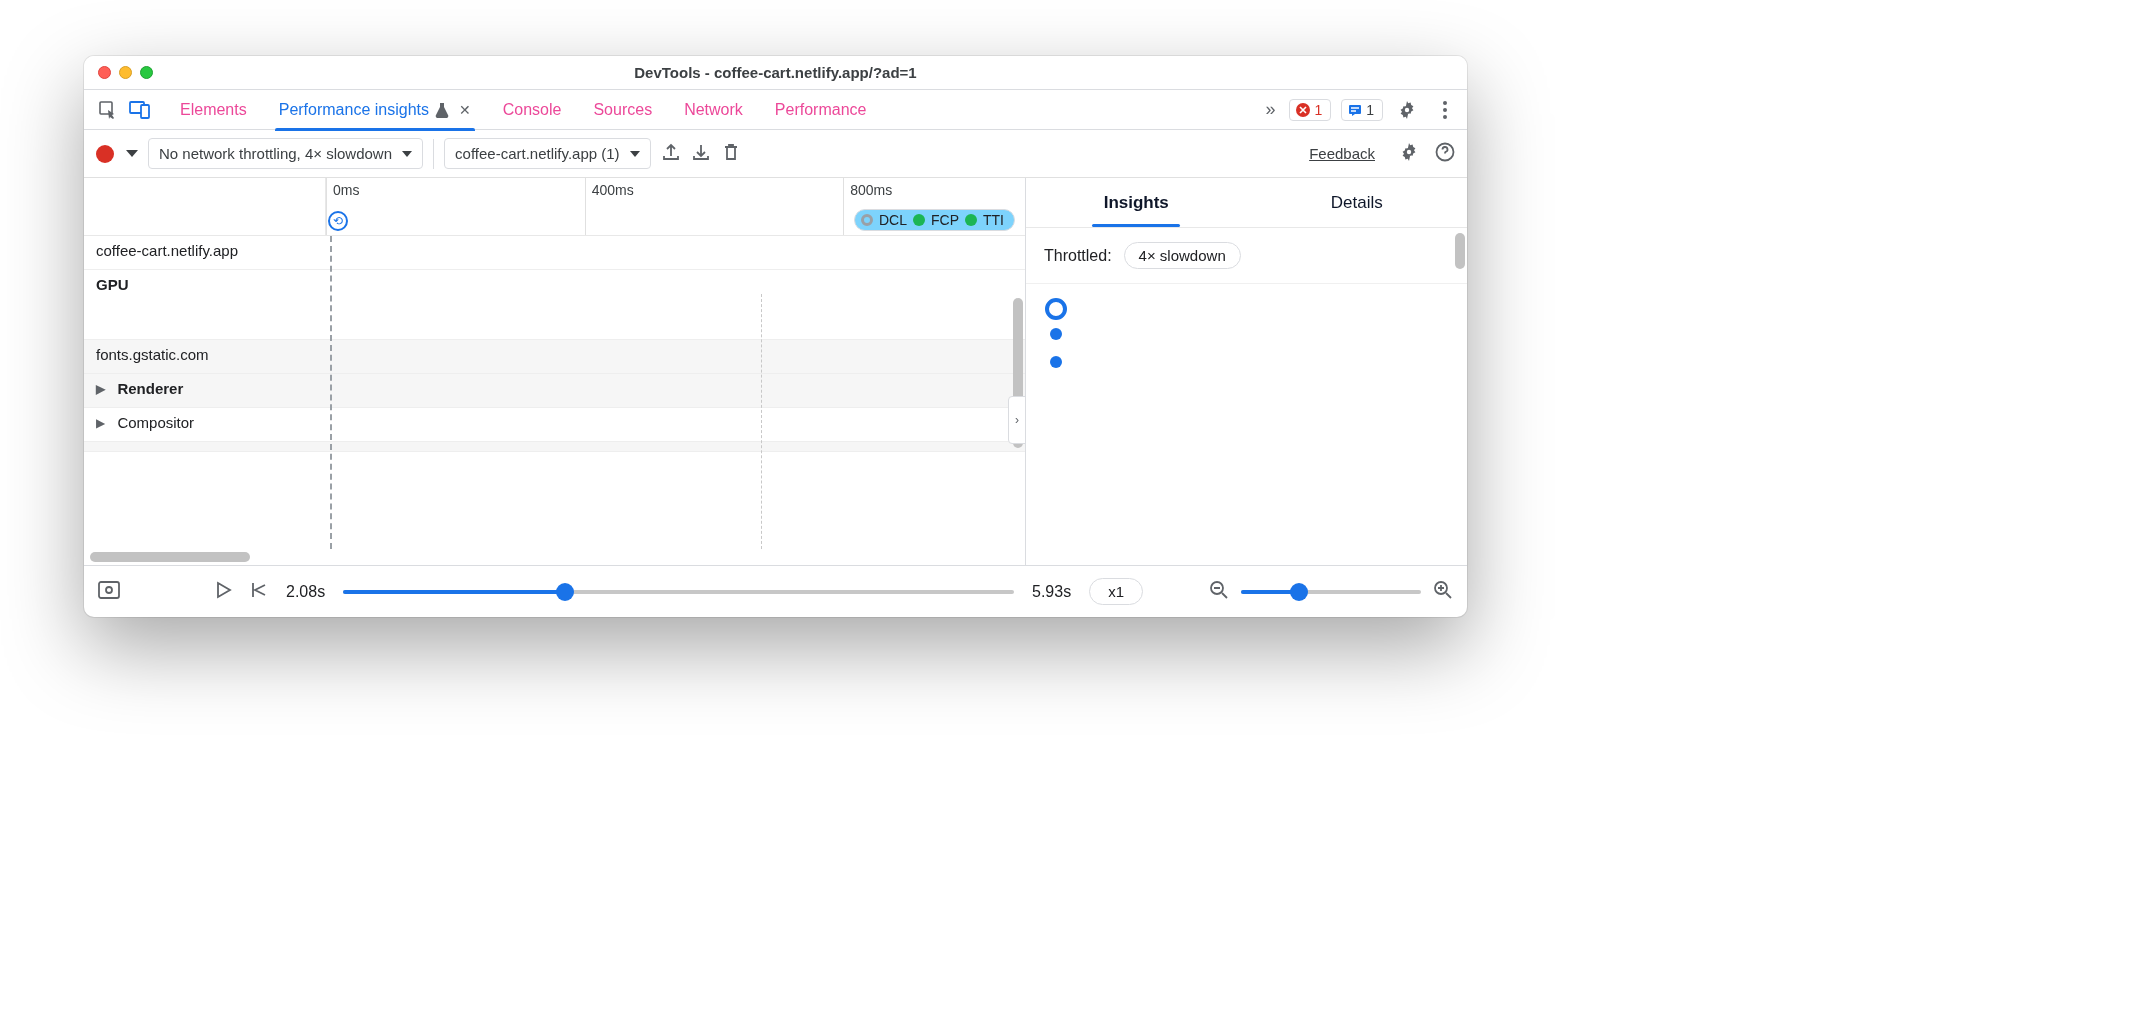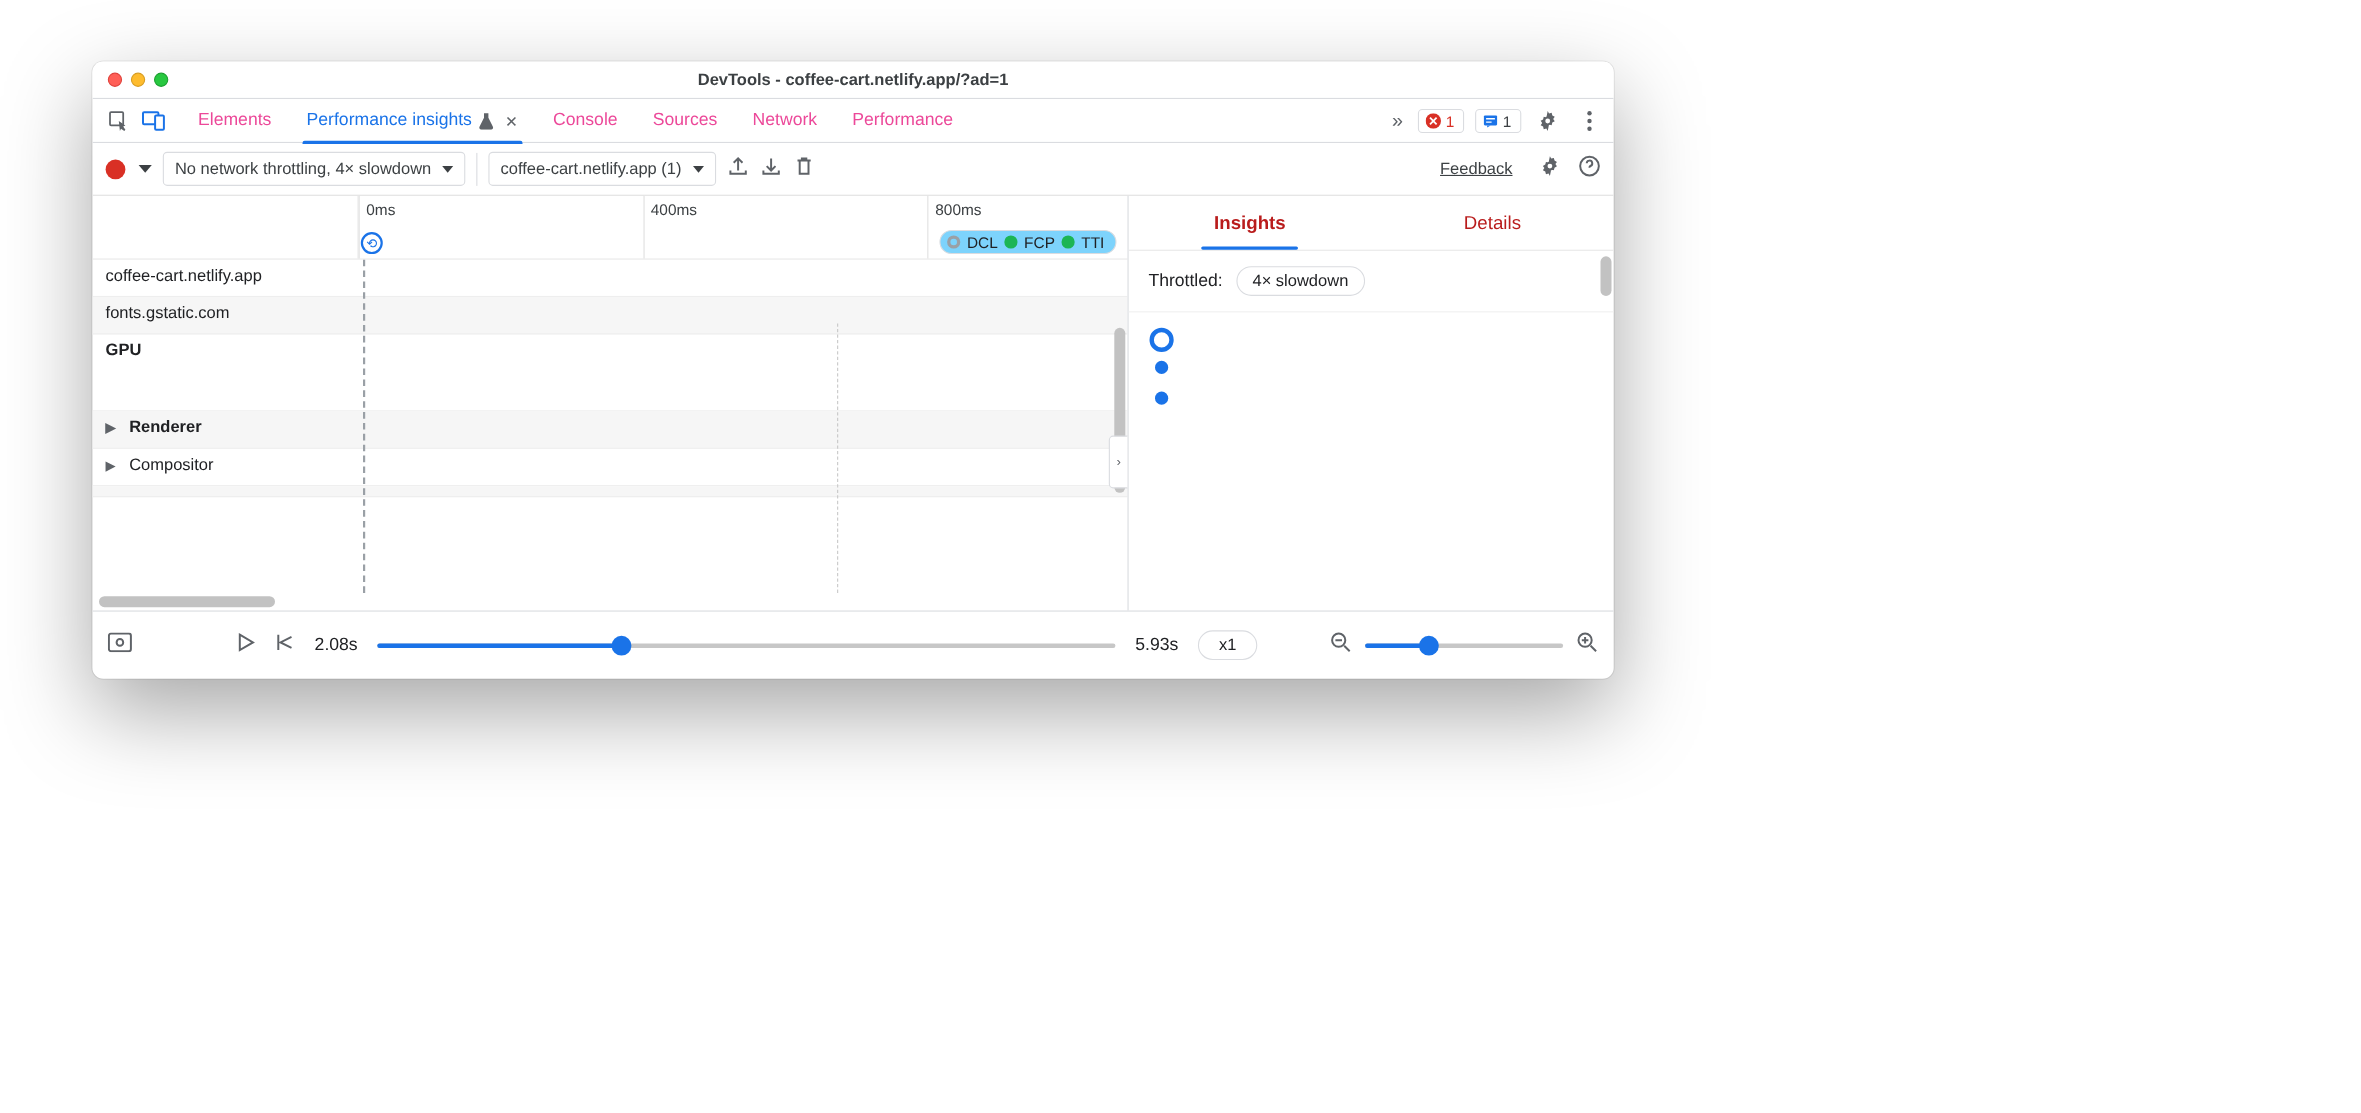--- a/index.html
+++ b/index.html
@@ -273,7 +273,7 @@
     flex: 1;
     text-align: center;
     font-size: 17px;
-    color: #b91c1c;
+    color: #0f172a;
     position: relative;
     cursor: pointer;
   }

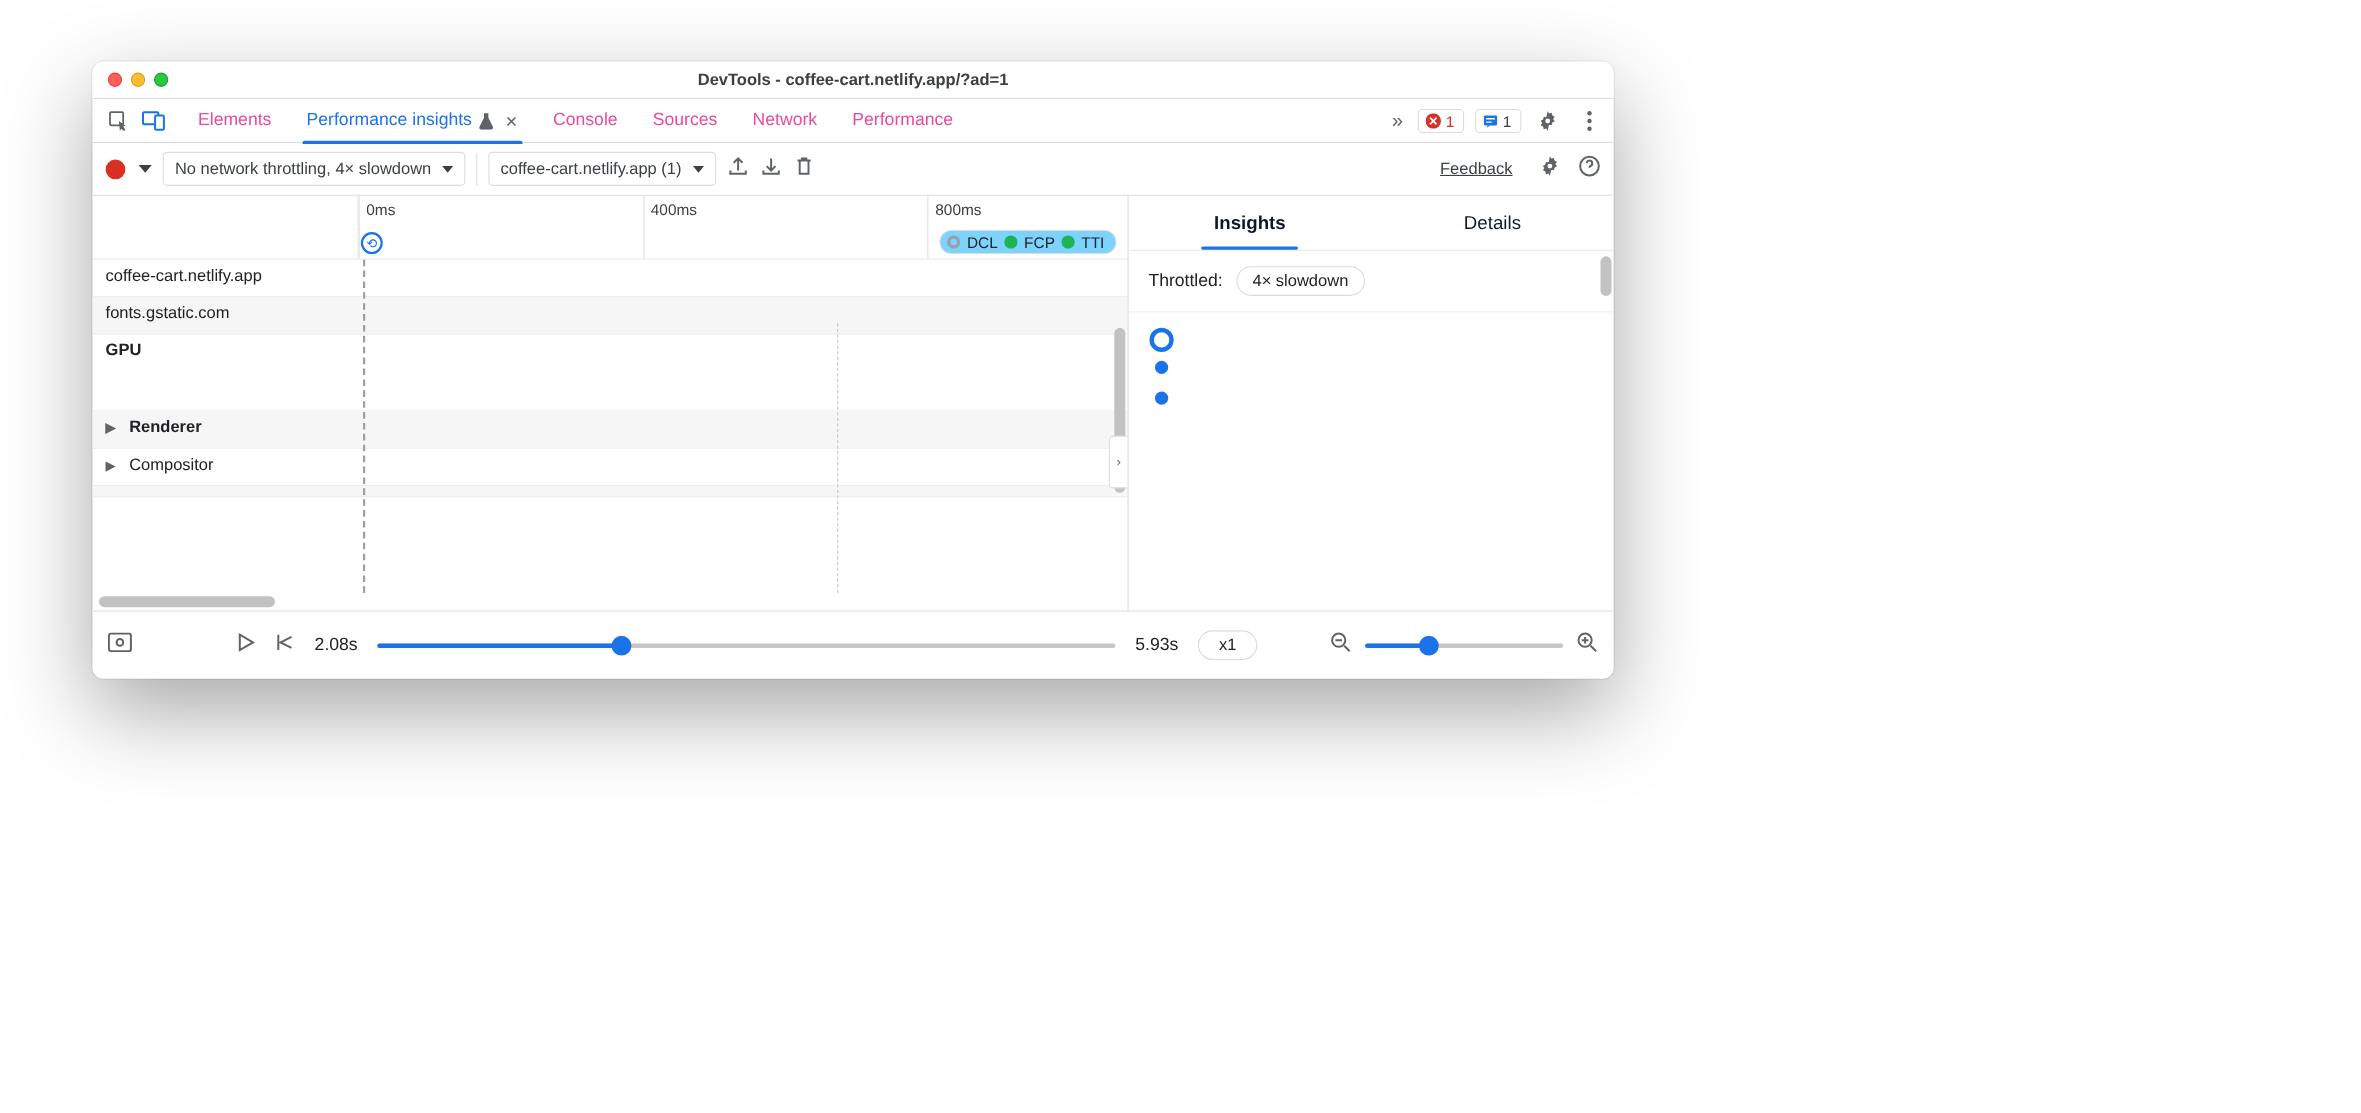--- a/index.html
+++ b/index.html
@@ -535,10 +535,6 @@
 
         <div class="row">
           <div class="row-label">coffee-cart.netlify.app</div>
-          <div class="row-body"></div>
-        </div>
-        <div class="row alt">
-          <div class="row-label">fonts.gstatic.com</div>
           <div class="row-body"></div>
         </div>
         <div class="row gpu">
@@ -600,6 +596,10 @@
           </div>
         </div>
         <div class="row alt">
+          <div class="row-label">fonts.gstatic.com</div>
+          <div class="row-body"></div>
+        </div>
+        <div class="row alt">
           <div class="row-label bold"><span class="expander">▶</span>&nbsp;<span>Renderer</span></div>
           <div class="row-body"></div>
         </div>

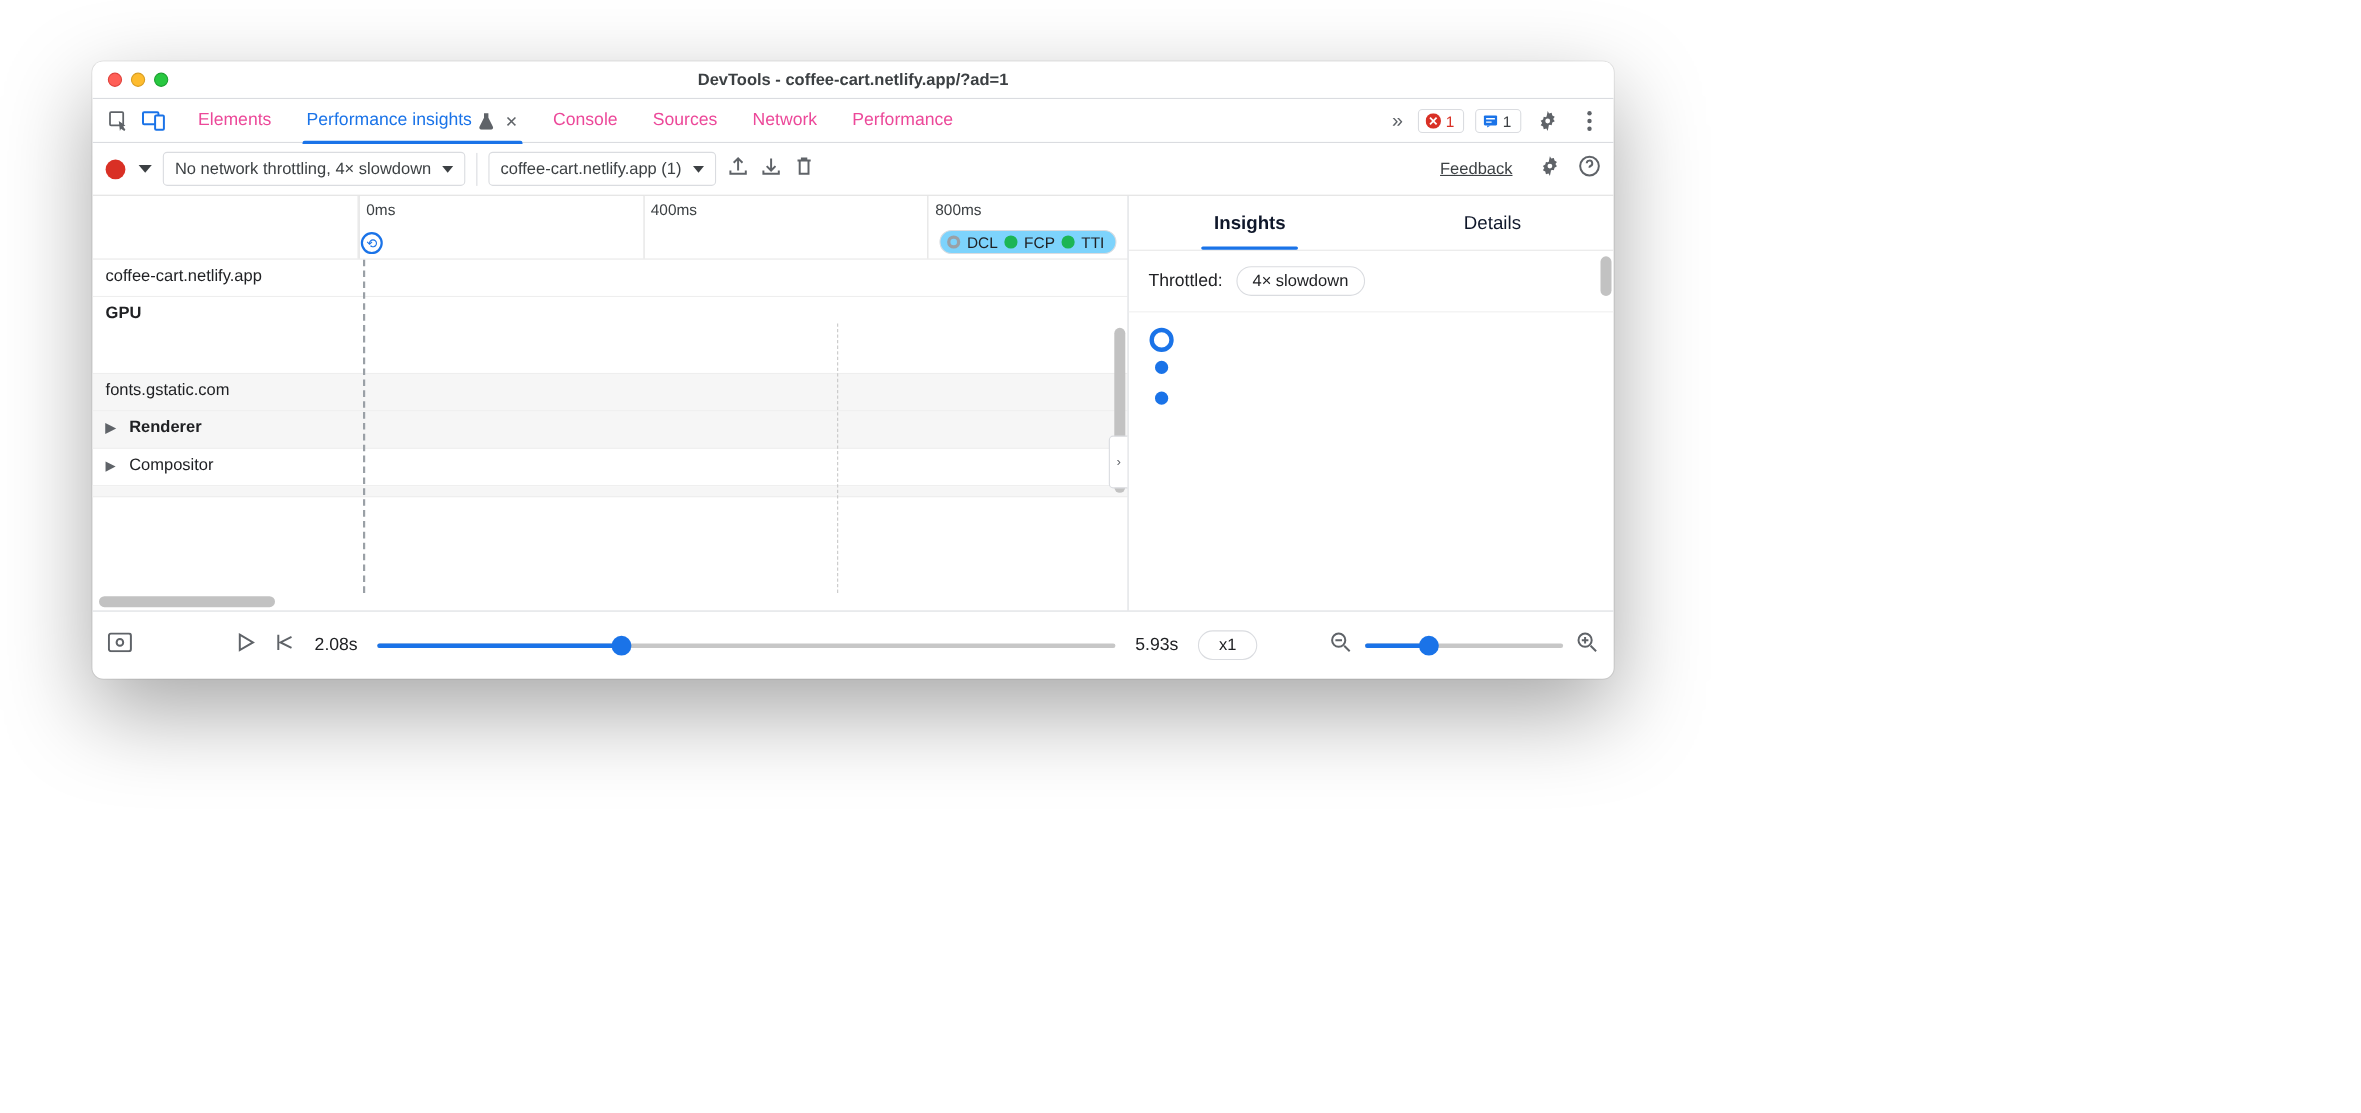--- a/index.html
+++ b/index.html
@@ -338,7 +338,7 @@
 
   
   .bottombar {
-    height: 62px;
+    height: 52px;
     border-top: 1px solid #dadce0;
     display: flex;
     align-items: center;

